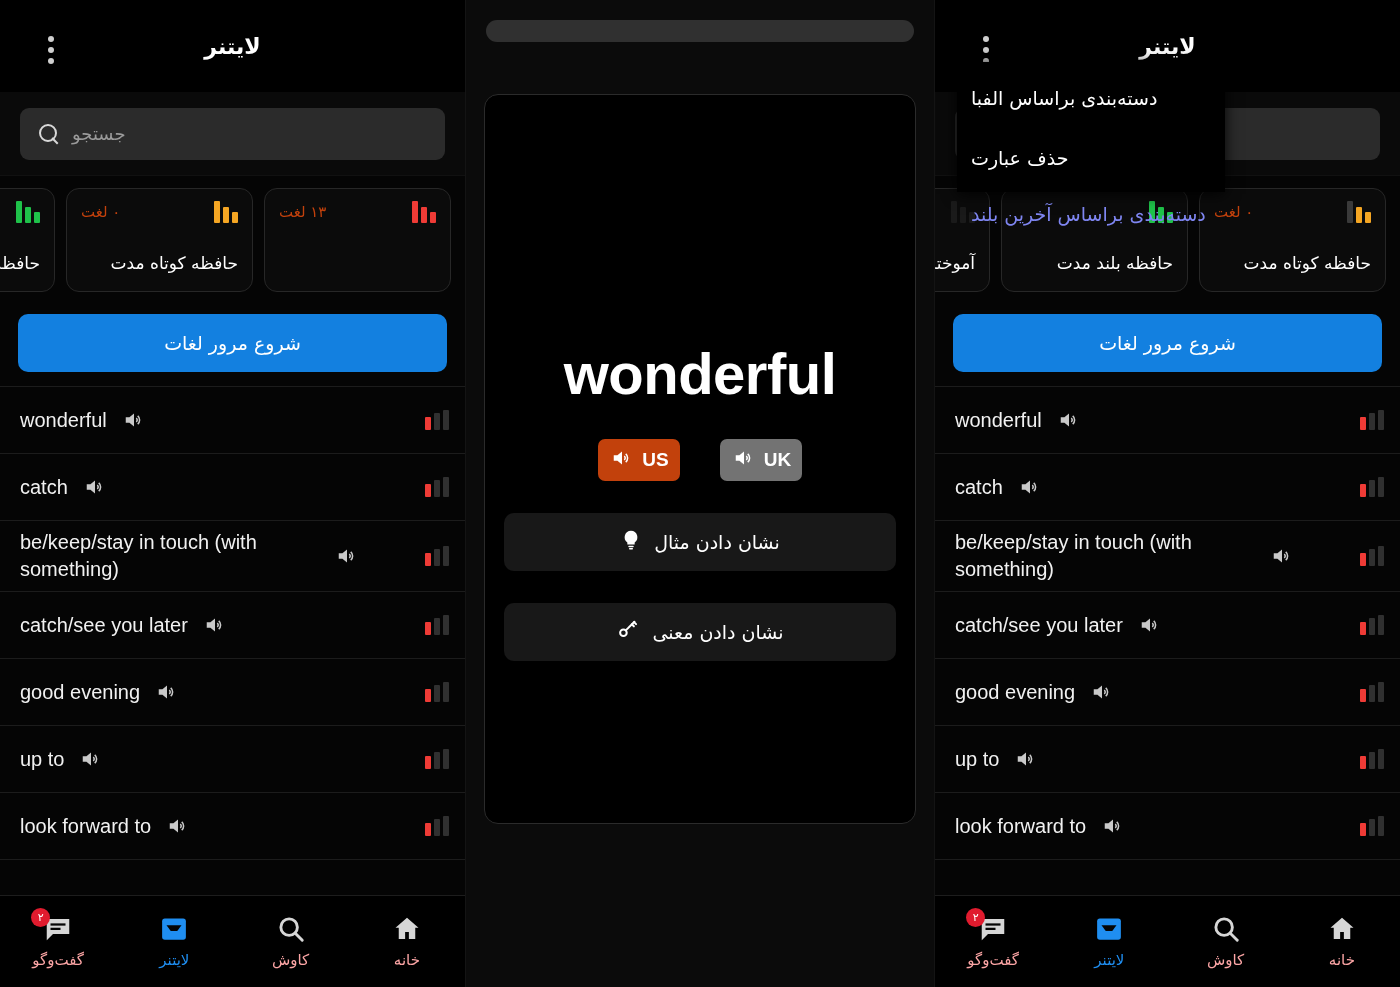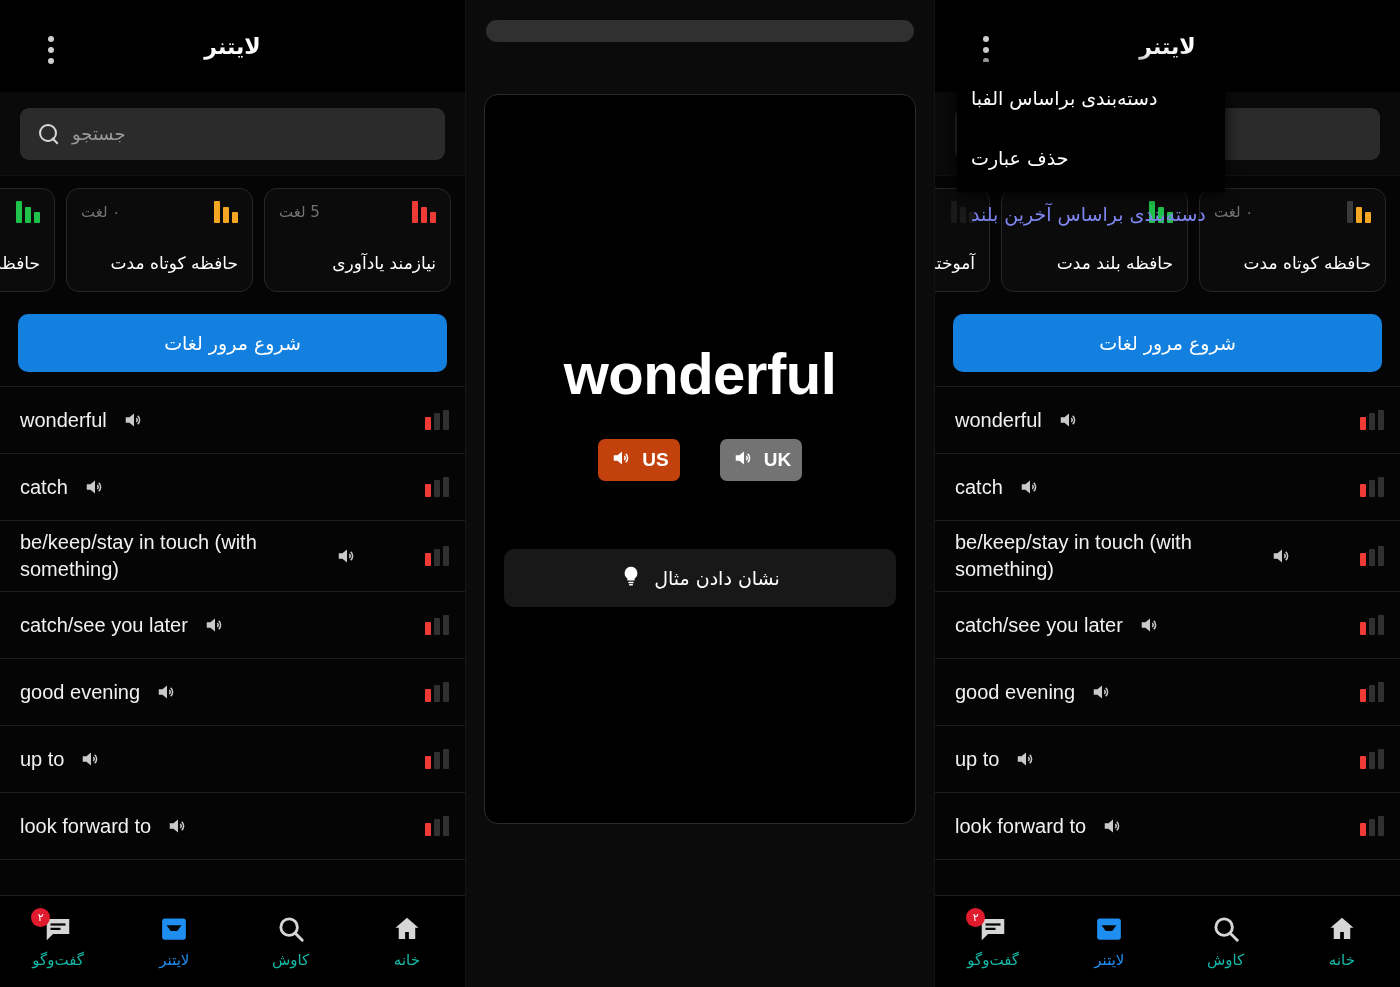--- a/index.html
+++ b/index.html
@@ -68,7 +68,7 @@
     display:flex; flex-direction:column; justify-content:space-between;
   }
   .stat-top { display:flex; align-items:center; justify-content:space-between; }
-  .stat-count { color:#737373; font-size:15px; font-family:"DejaVu Sans",sans-serif; }
+  .stat-count { color:#c2410c; font-size:15px; font-family:"DejaVu Sans",sans-serif; }
   .stat-label { color:#fff; font-size:17px; font-family:"DejaVu Sans",sans-serif; padding-bottom:18px; }
   .bars { display:flex; align-items:flex-end; gap:3px; height:22px; }
   .bars i { display:block; width:6px; border-radius:1px; }

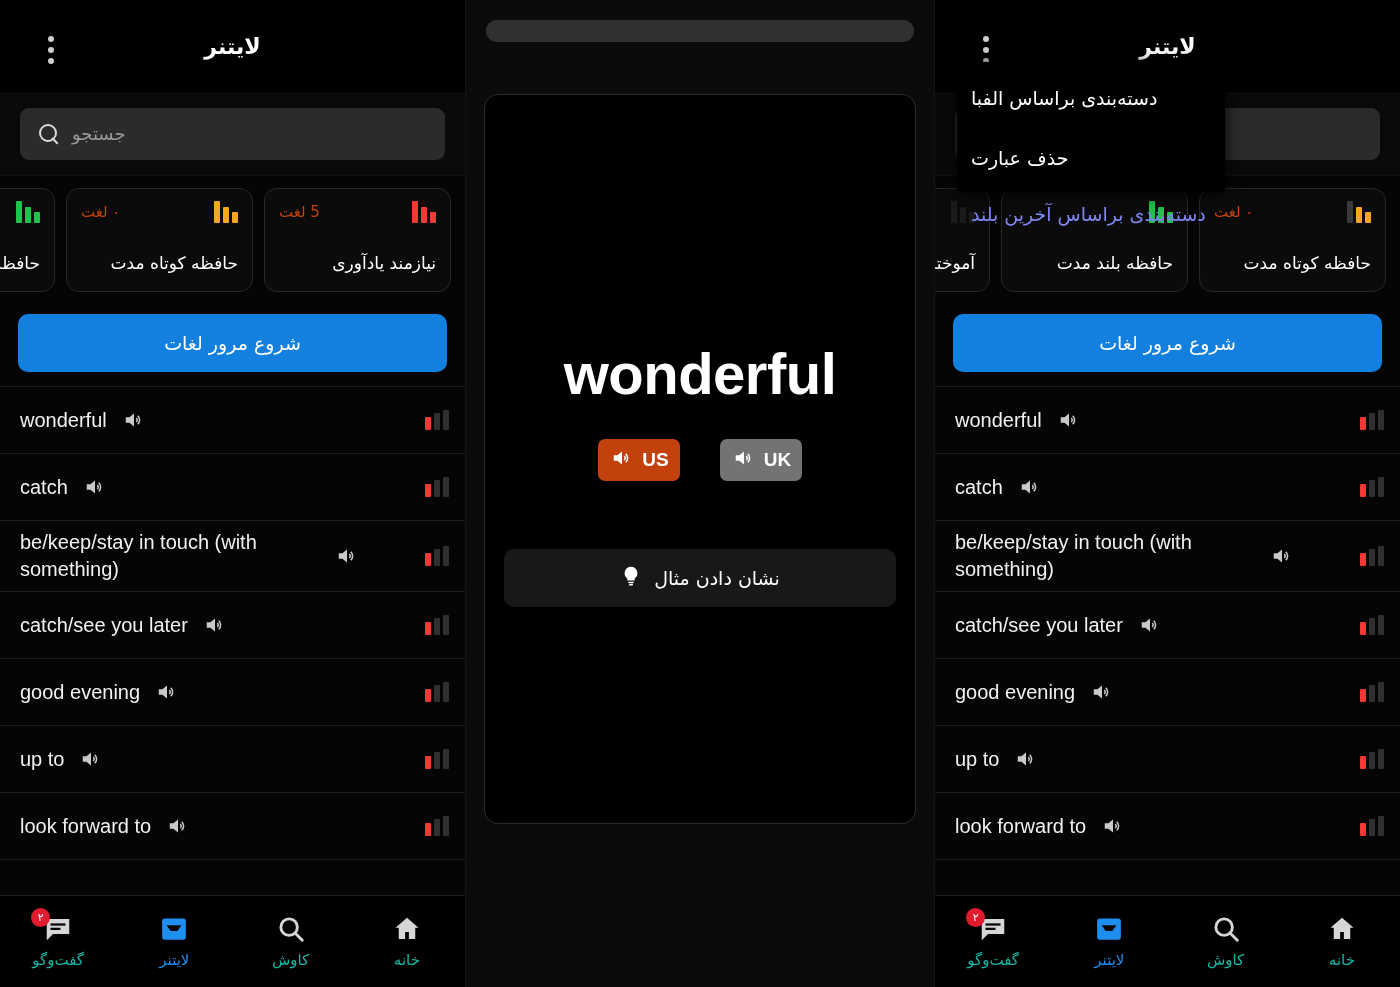--- a/index.html
+++ b/index.html
@@ -455,7 +455,7 @@
               <i style="background:#ef3b36"></i>
               <i style="background:#ef3b36"></i>
         </div>
-        <div class="stat-count">5 لغت</div>
+        <div class="stat-count">۱۳ لغت</div>
       </div>
       <div class="stat-label">نیازمند یادآوری</div>
     </div>

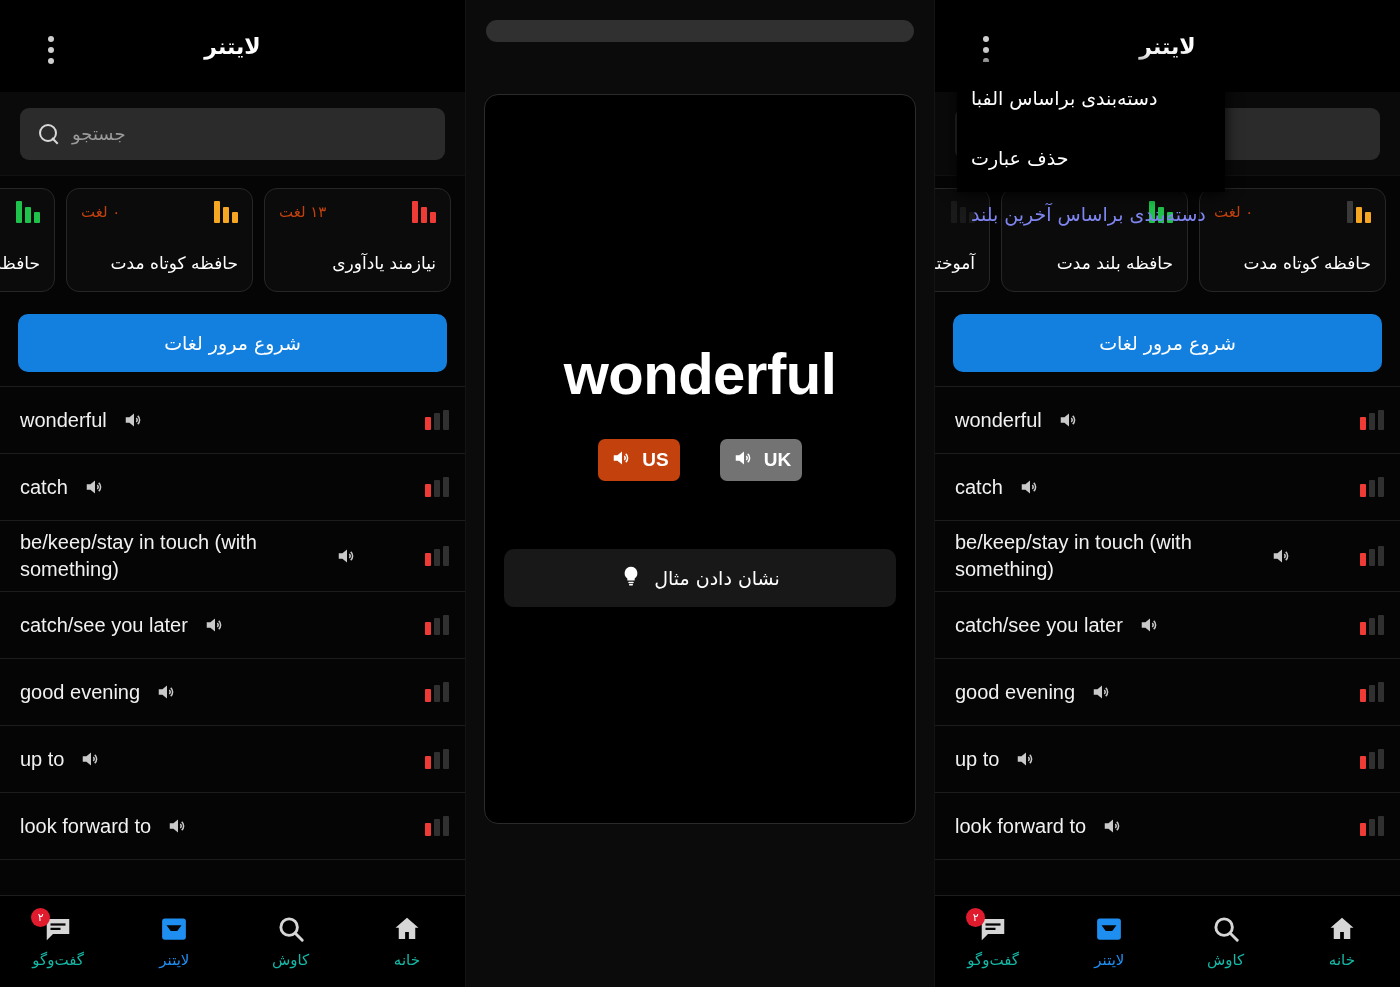--- a/index.html
+++ b/index.html
@@ -457,7 +457,6 @@
         </div>
         <div class="stat-count">۱۳ لغت</div>
       </div>
-      <div class="stat-label">نیازمند یادآوری</div>
     </div>
     <div class="stat-card">
       <div class="stat-top">

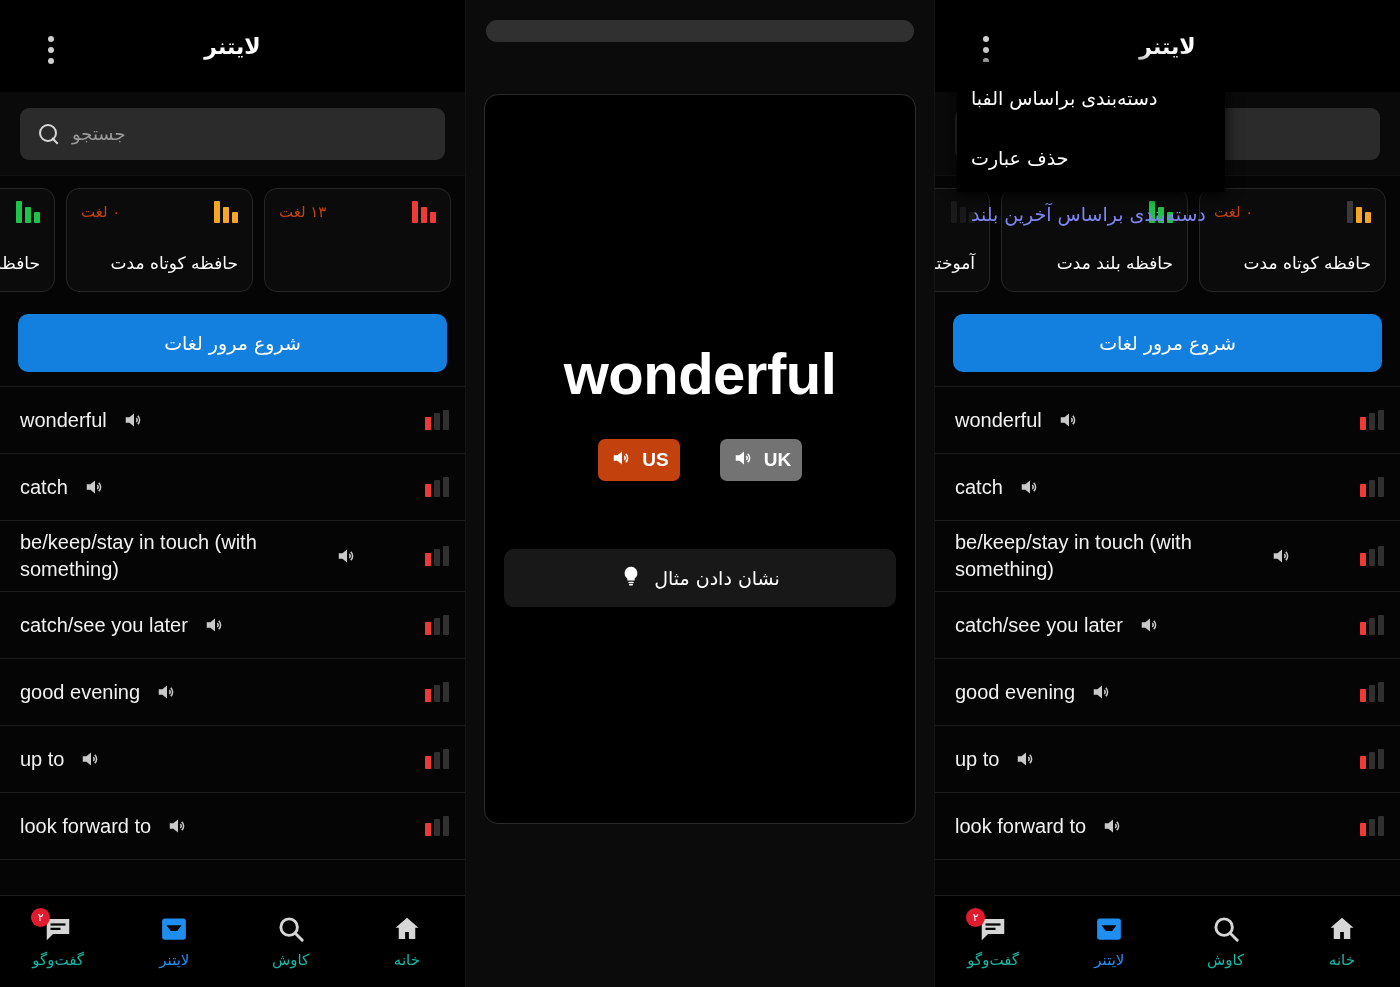--- a/index.html
+++ b/index.html
@@ -142,7 +142,7 @@
     gap:12px; color:#fff; font-size:19px; cursor:pointer;
     font-family:"DejaVu Sans",sans-serif;
   }
-  .ca-1 { margin-top:68px; }
+  .ca-1 { margin-top:32px; }
   .ca-2 { margin-top:32px; }
 
   .sheet {

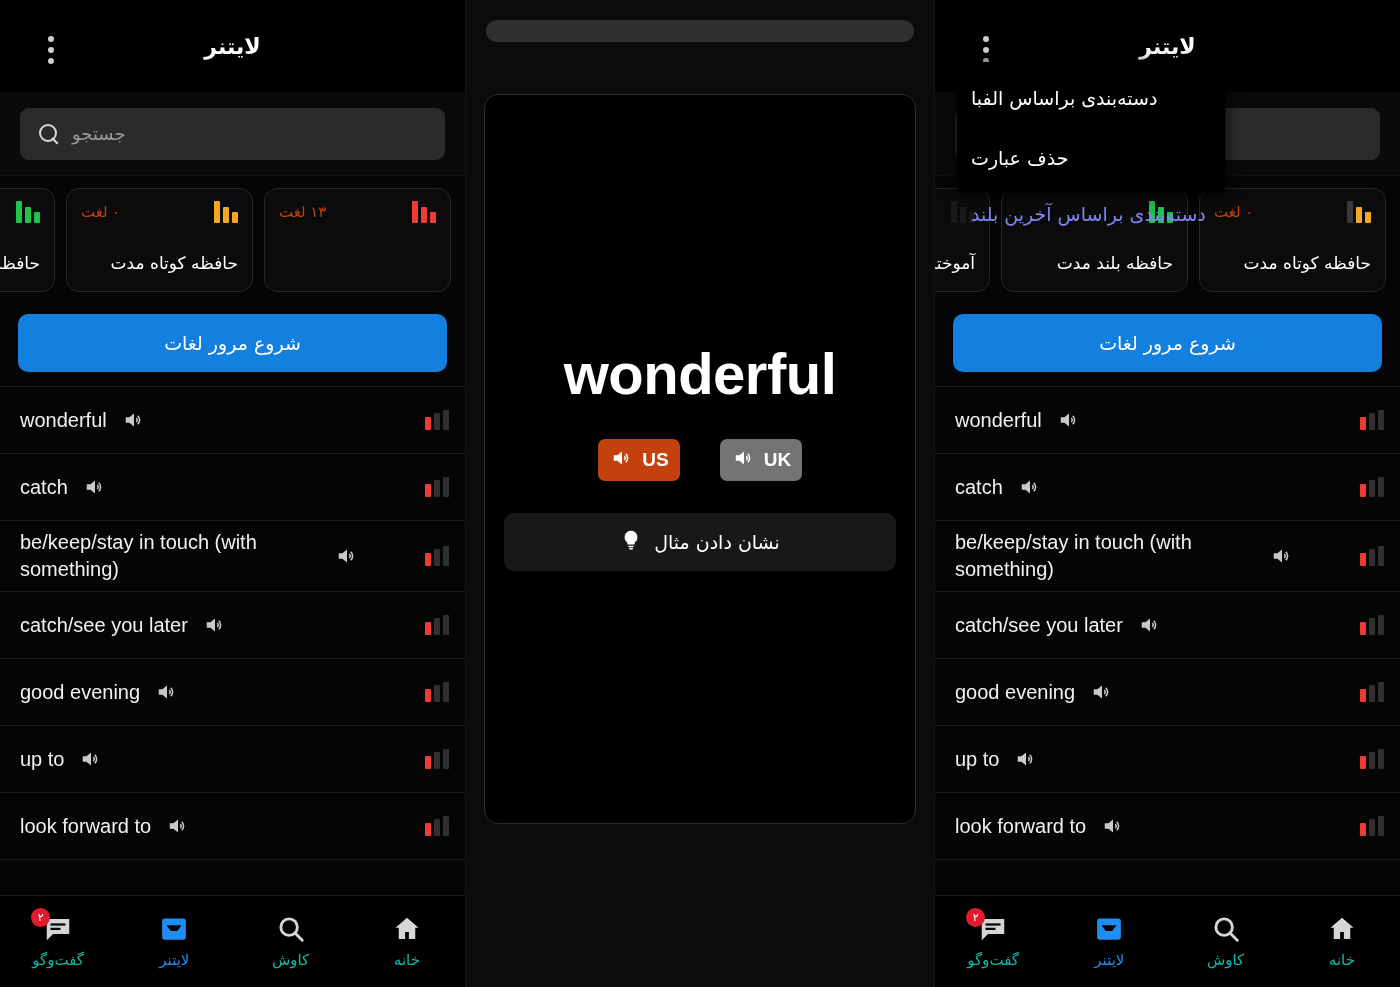--- a/index.html
+++ b/index.html
@@ -425,6 +425,17 @@
           </svg>
         </span>
       </div>
+      <div class="card-action ca-2">
+        <span>نشان دادن معنی</span>
+        <span>
+          <svg width="24" height="22" viewBox="0 0 24 24" fill="none" stroke="#fff" stroke-width="2.2" stroke-linecap="round">
+            <circle cx="7" cy="15" r="3.6" fill="none"></circle>
+            <path d="M9.6 12.4 L19 3"></path>
+            <path d="M16.2 5.8 L18.4 8"></path>
+            <path d="M18.6 3.4 L20.8 5.6"></path>
+          </svg>
+        </span>
+      </div>
     </div>
 
   </div>

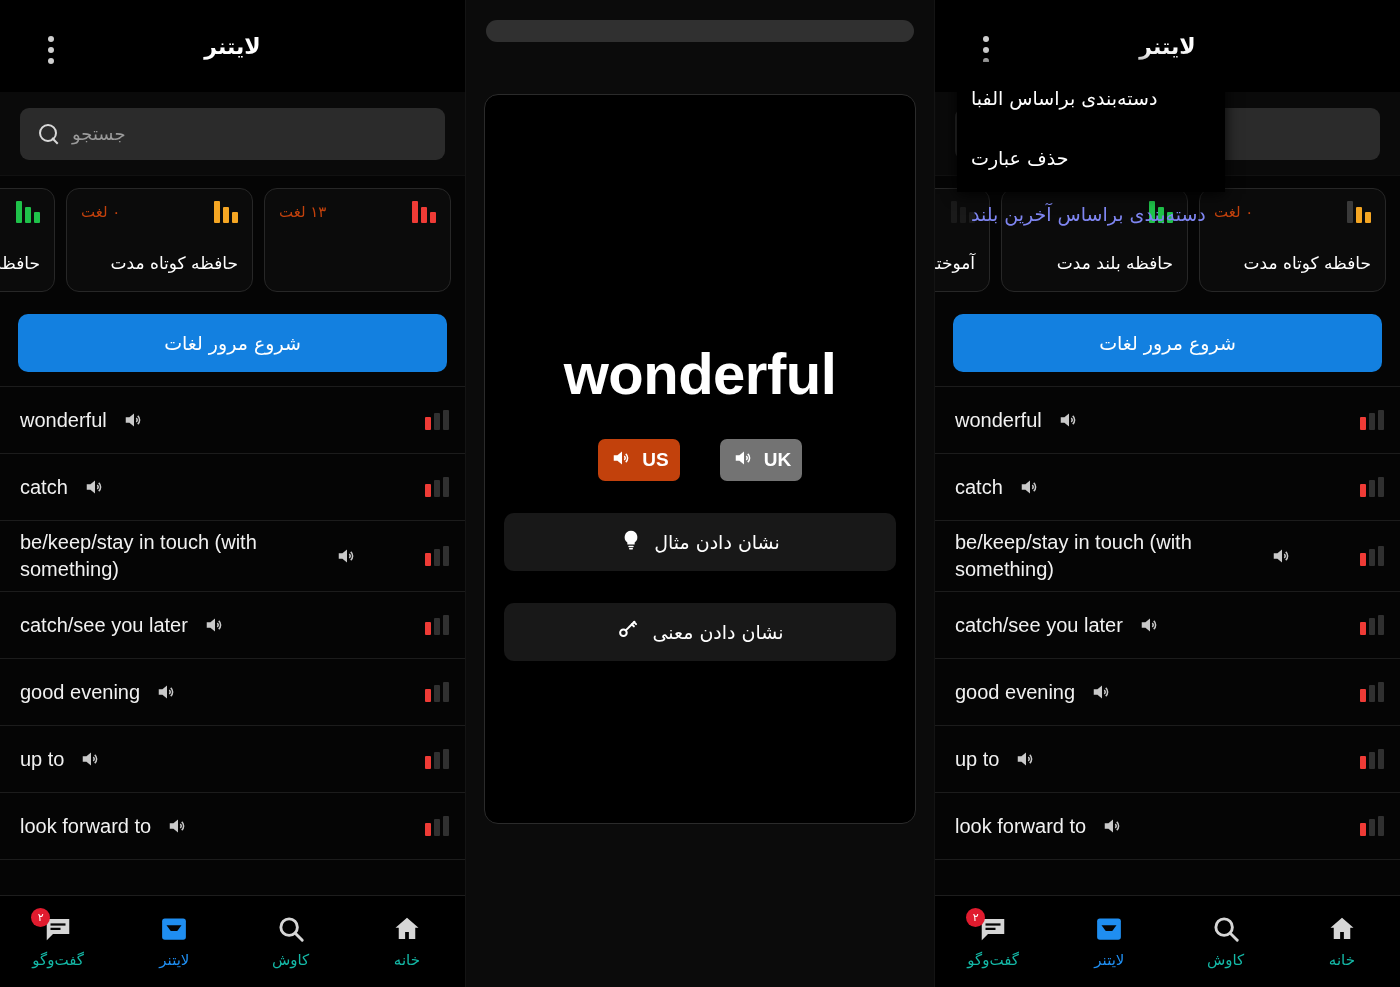--- a/index.html
+++ b/index.html
@@ -167,7 +167,7 @@
     flex:1; display:flex; flex-direction:column; align-items:center;
     justify-content:center; gap:7px; cursor:pointer; position:relative;
   }
-  .nav-label { font-size:15px; color:#14b8a6; font-family:"DejaVu Sans",sans-serif; }
+  .nav-label { font-size:15px; color:#fca5a5; font-family:"DejaVu Sans",sans-serif; }
   .nav-item.active .nav-label { color:#1f8ef1; }
   .nav-ico { width:30px; height:30px; position:relative; }
   .badge {

